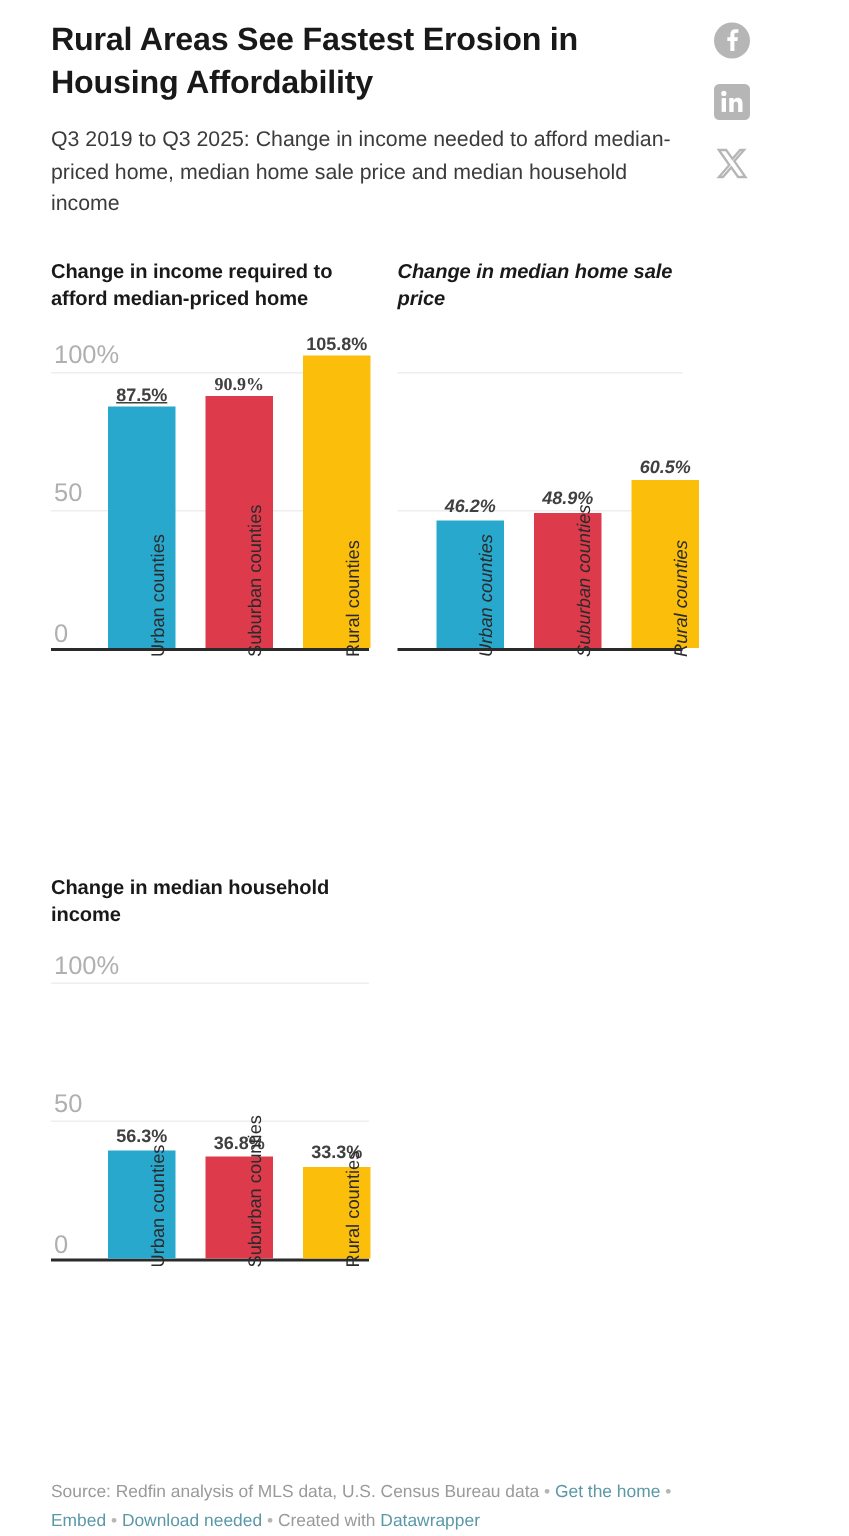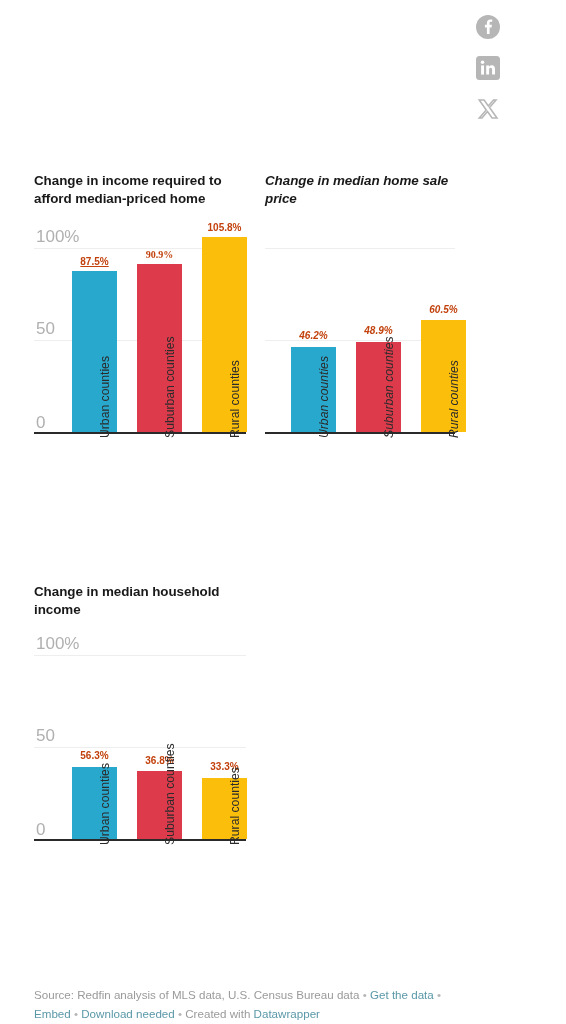--- a/index.html
+++ b/index.html
@@ -134,6 +134,7 @@
 <div id="page">
 
   <div class="header">
+    <div class="headline">Rural Areas See Fastest Erosion in Housing Affordability</div>
   </div>
 
   <div class="social-col">

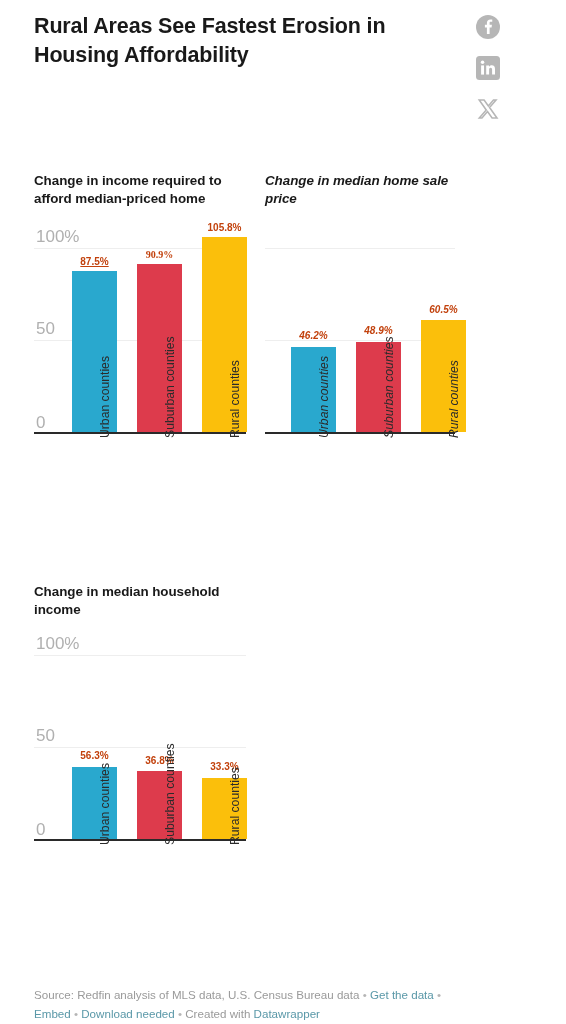--- a/index.html
+++ b/index.html
@@ -135,6 +135,7 @@
 
   <div class="header">
     <div class="headline">Rural Areas See Fastest Erosion in Housing Affordability</div>
+    <div class="subhead">Q3 2019 to Q3 2025: Change in income needed to afford median-priced home, median home sale price and median household income</div>
   </div>
 
   <div class="social-col">

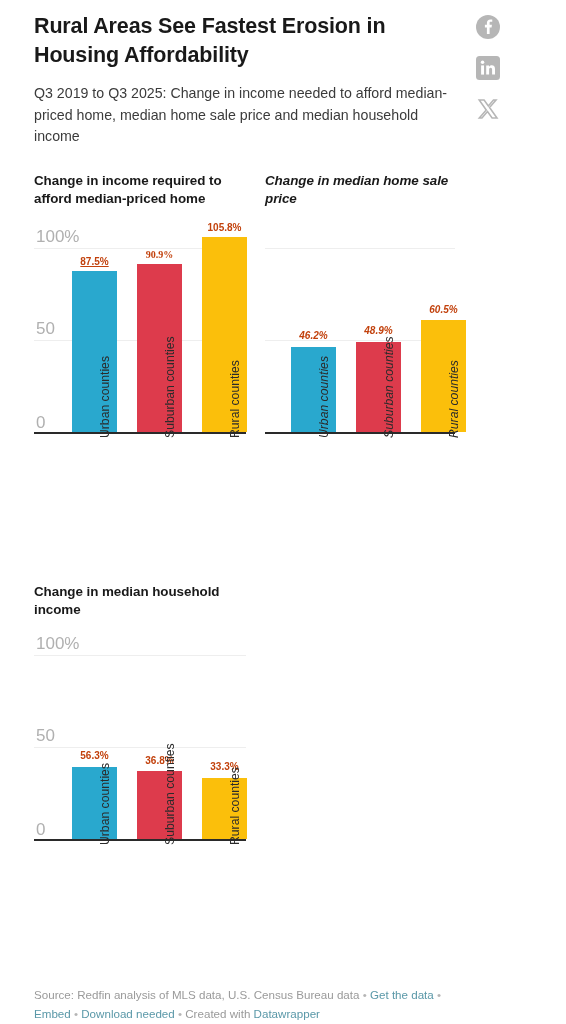--- a/index.html
+++ b/index.html
@@ -96,9 +96,9 @@
   }
   .bar-label {
     position: absolute;
-    font-size: 10px;
+    font-size: 12px;
     font-weight: bold;
-    color: #c2410c;
+    color: #404040;
     white-space: nowrap;
     text-align: center;
   }

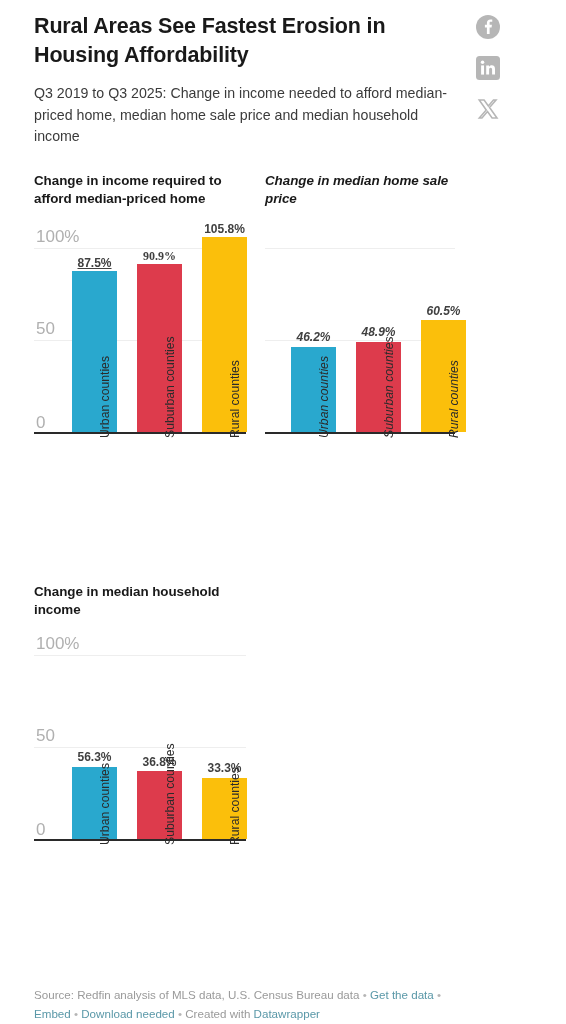--- a/index.html
+++ b/index.html
@@ -238,7 +238,7 @@
   </div>
 
   <div class="footer">
-    <span>Source: Redfin analysis of MLS data, U.S. Census Bureau data</span><span class="sep"> • </span><a href="#">Get the data</a><span class="sep"> • </span><br>
+    <span>Source: Redfin analysis of MLS data, U.S. Census Bureau data</span><span class="sep"> • </span><a href="#">Get the home</a><span class="sep"> • </span><br>
     <a href="#">Embed</a><span class="sep"> • </span><a href="#">Download needed</a><span class="sep"> • </span><span>Created with</span> <a href="#">Datawrapper</a>
   </div>
 

